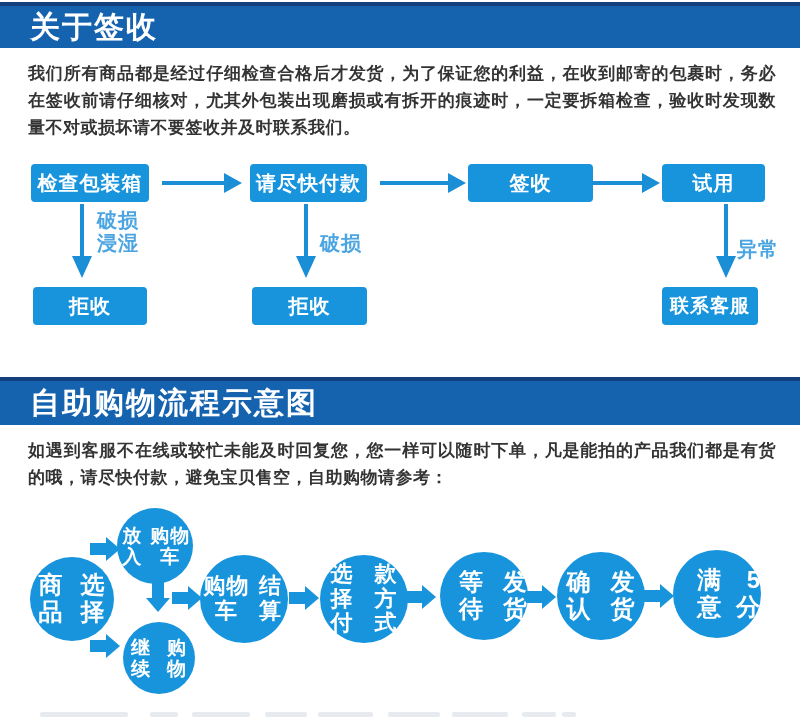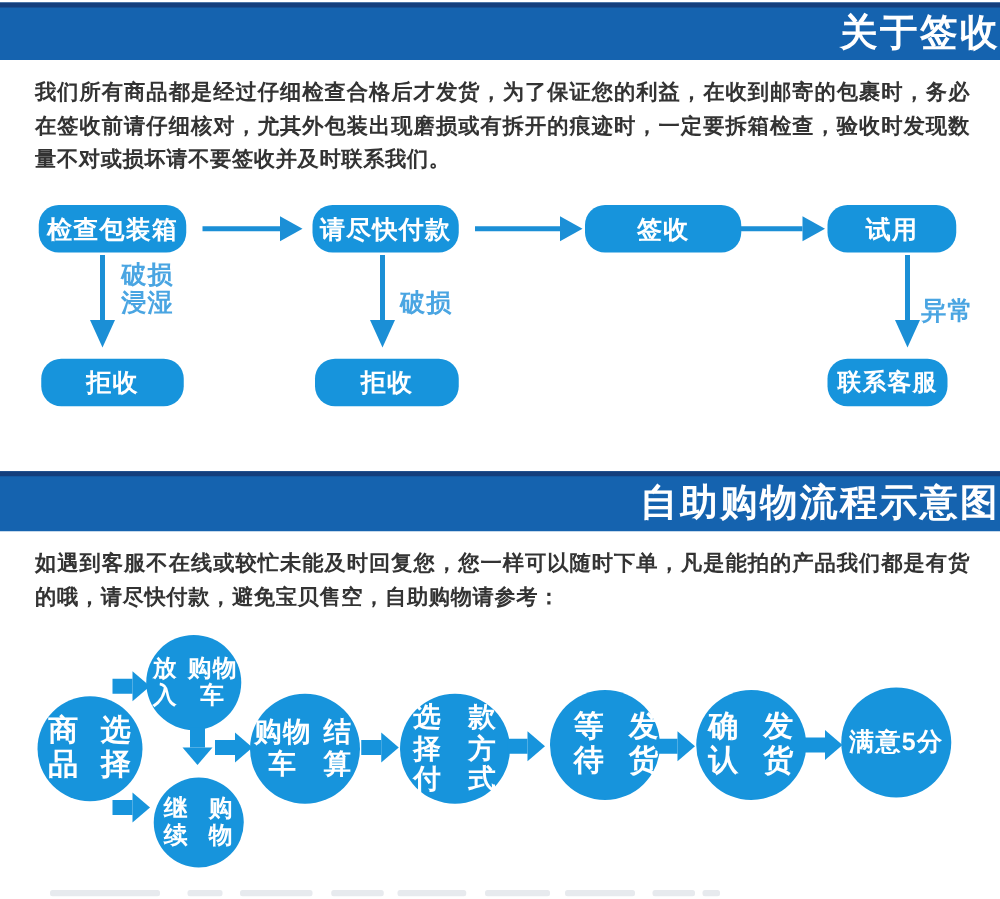--- a/index.html
+++ b/index.html
@@ -24,7 +24,6 @@
     position:absolute;left:0;width:800px;
     background:var(--banner-blue);
     border-top:4px solid var(--banner-dark);
-    text-align:right;
   }
   .banner .banner-title{
     color:#ffffff;font-size:30px;font-weight:bold;

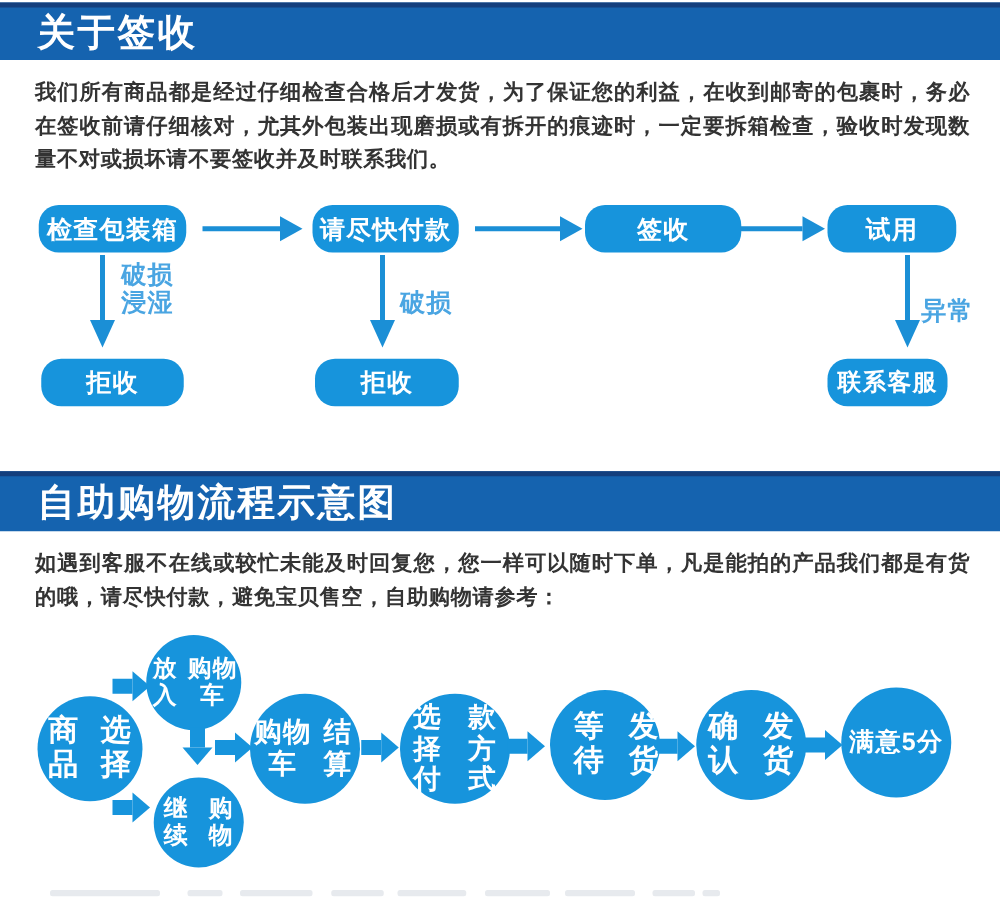--- a/index.html
+++ b/index.html
@@ -47,7 +47,7 @@
   .pill{
     position:absolute;height:38px;
     background:var(--node-blue);
-    border-radius:16px;
+    border-radius:4px;
     color:#ffffff;font-weight:bold;font-size:20px;
     display:flex;align-items:center;justify-content:center;
     letter-spacing:1px;

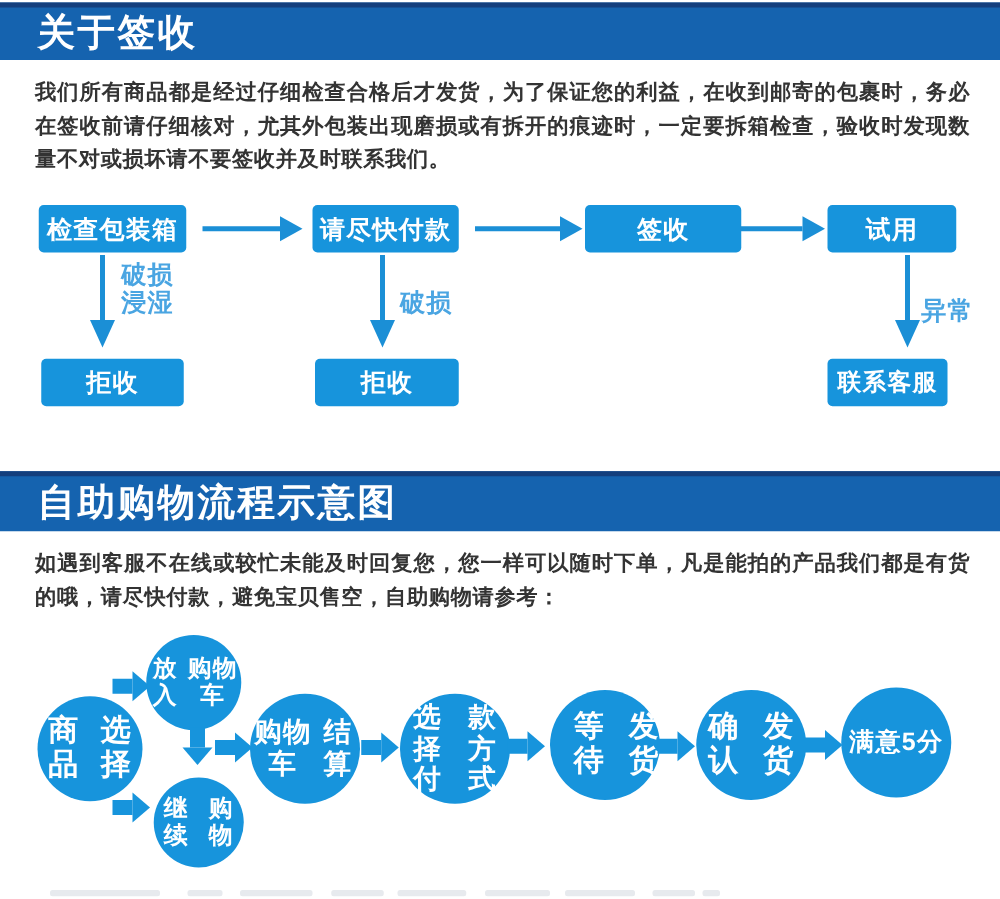--- a/index.html
+++ b/index.html
@@ -194,7 +194,7 @@
 
   <div class="ba" style="left:644px;top:584px;"></div>
 
-  <div class="circ" style="left:673px;top:550px;width:88px;height:88px;font-size:20px;">
+  <div class="circ" style="left:673px;top:550px;width:88px;height:88px;font-size:24px;text-align:right;">
     <span>满意</span>
     <span>5分</span>
   </div>

